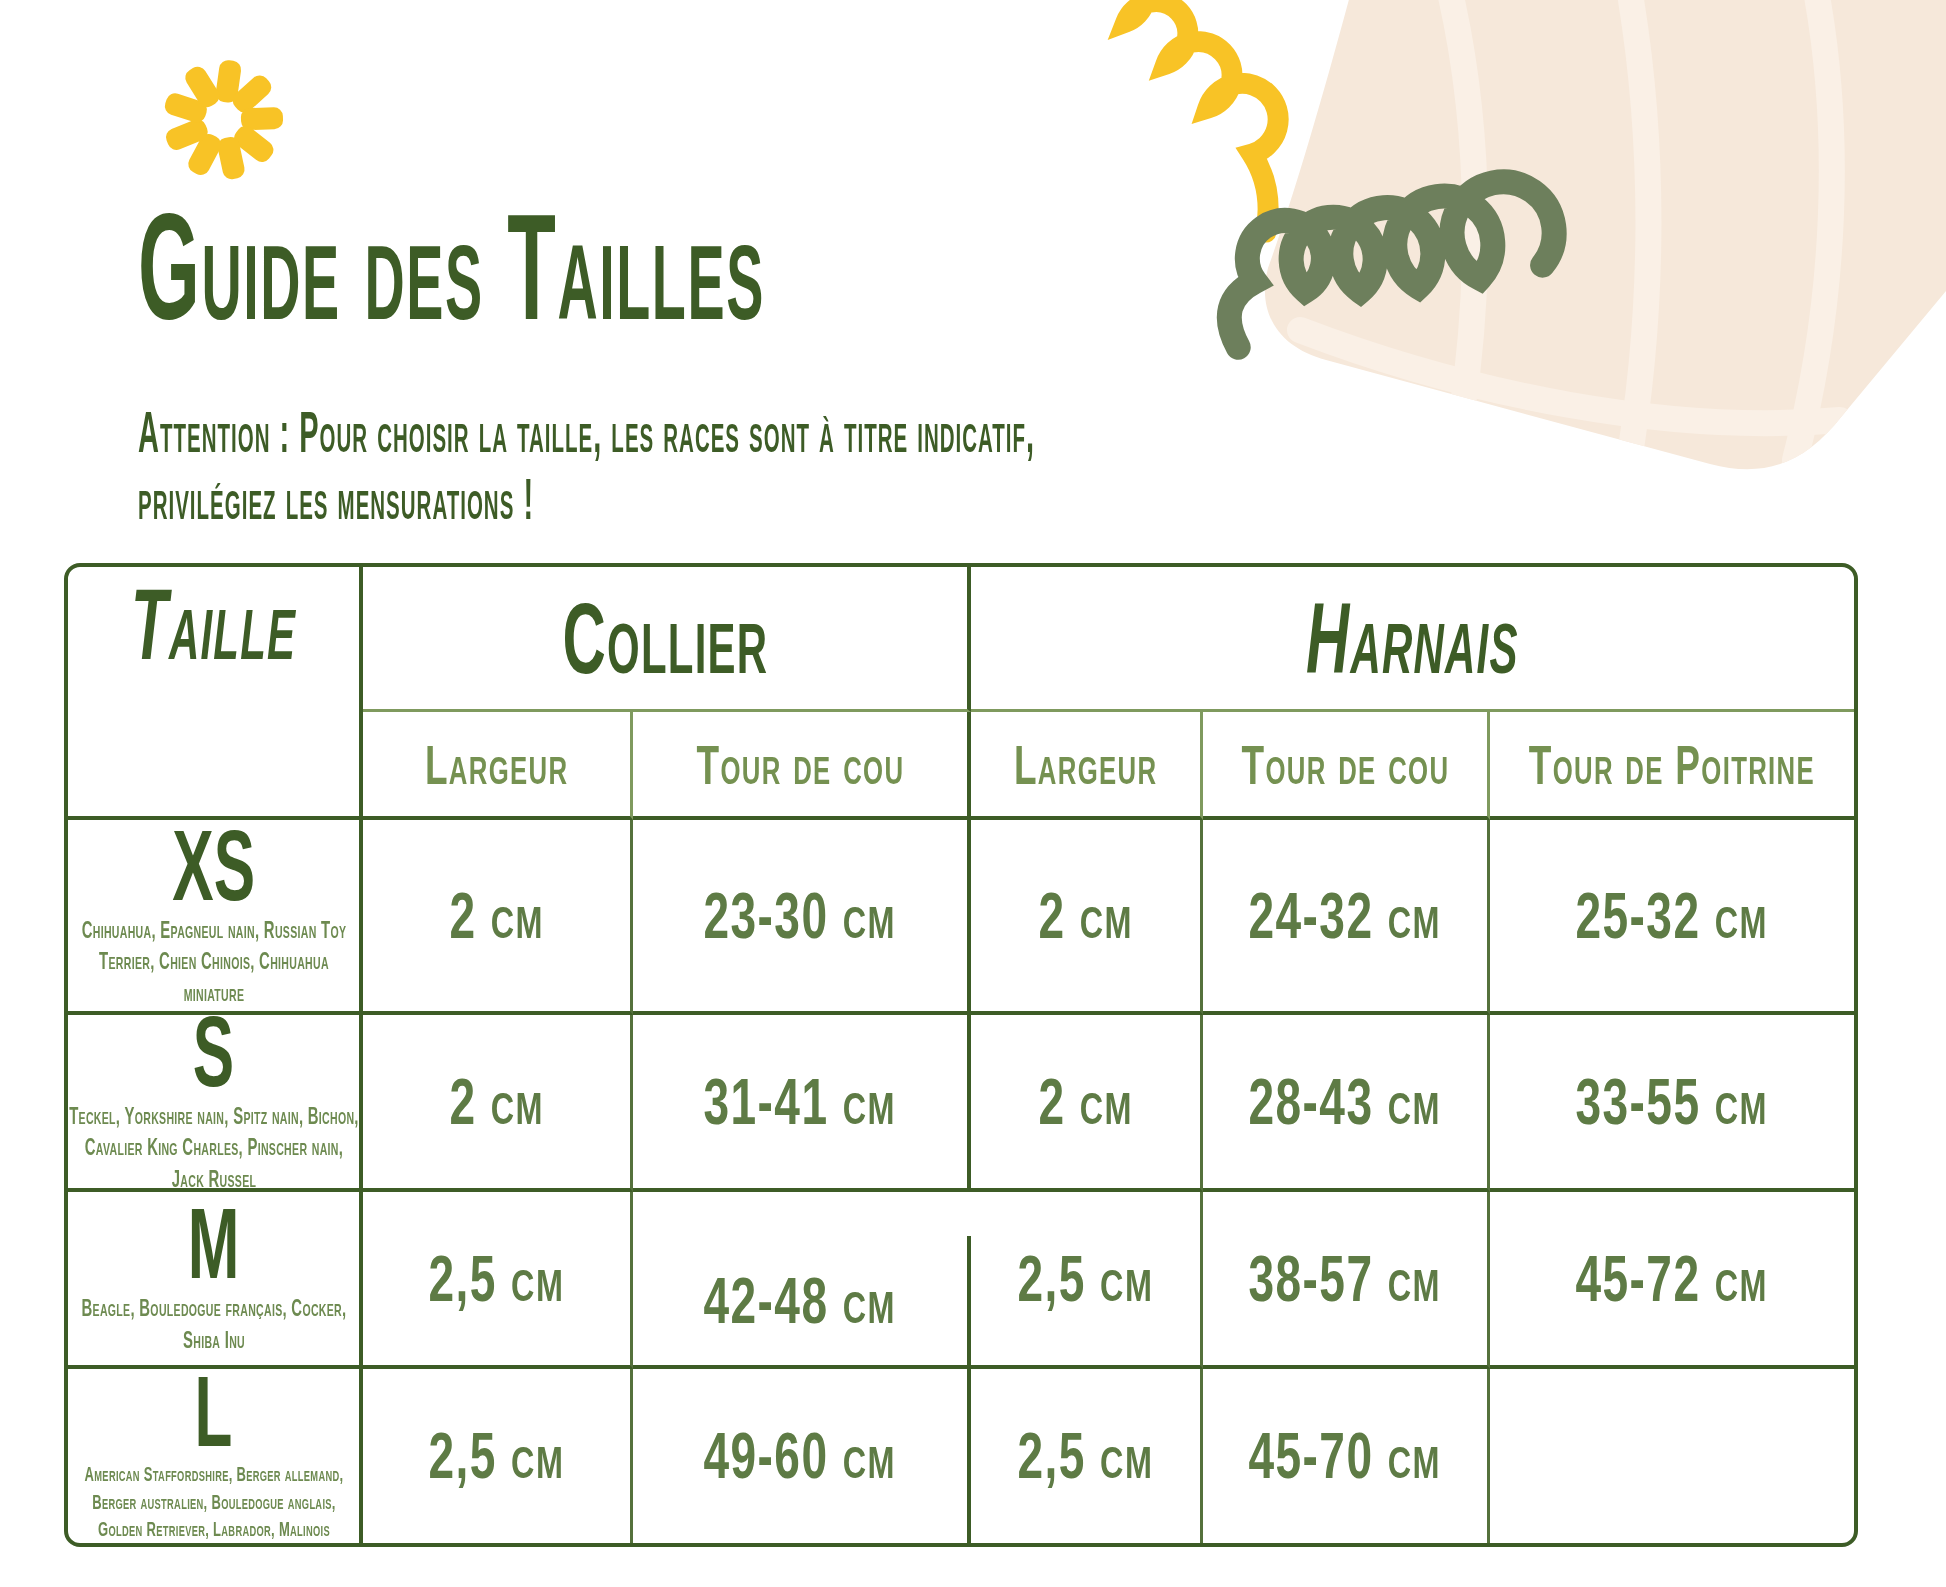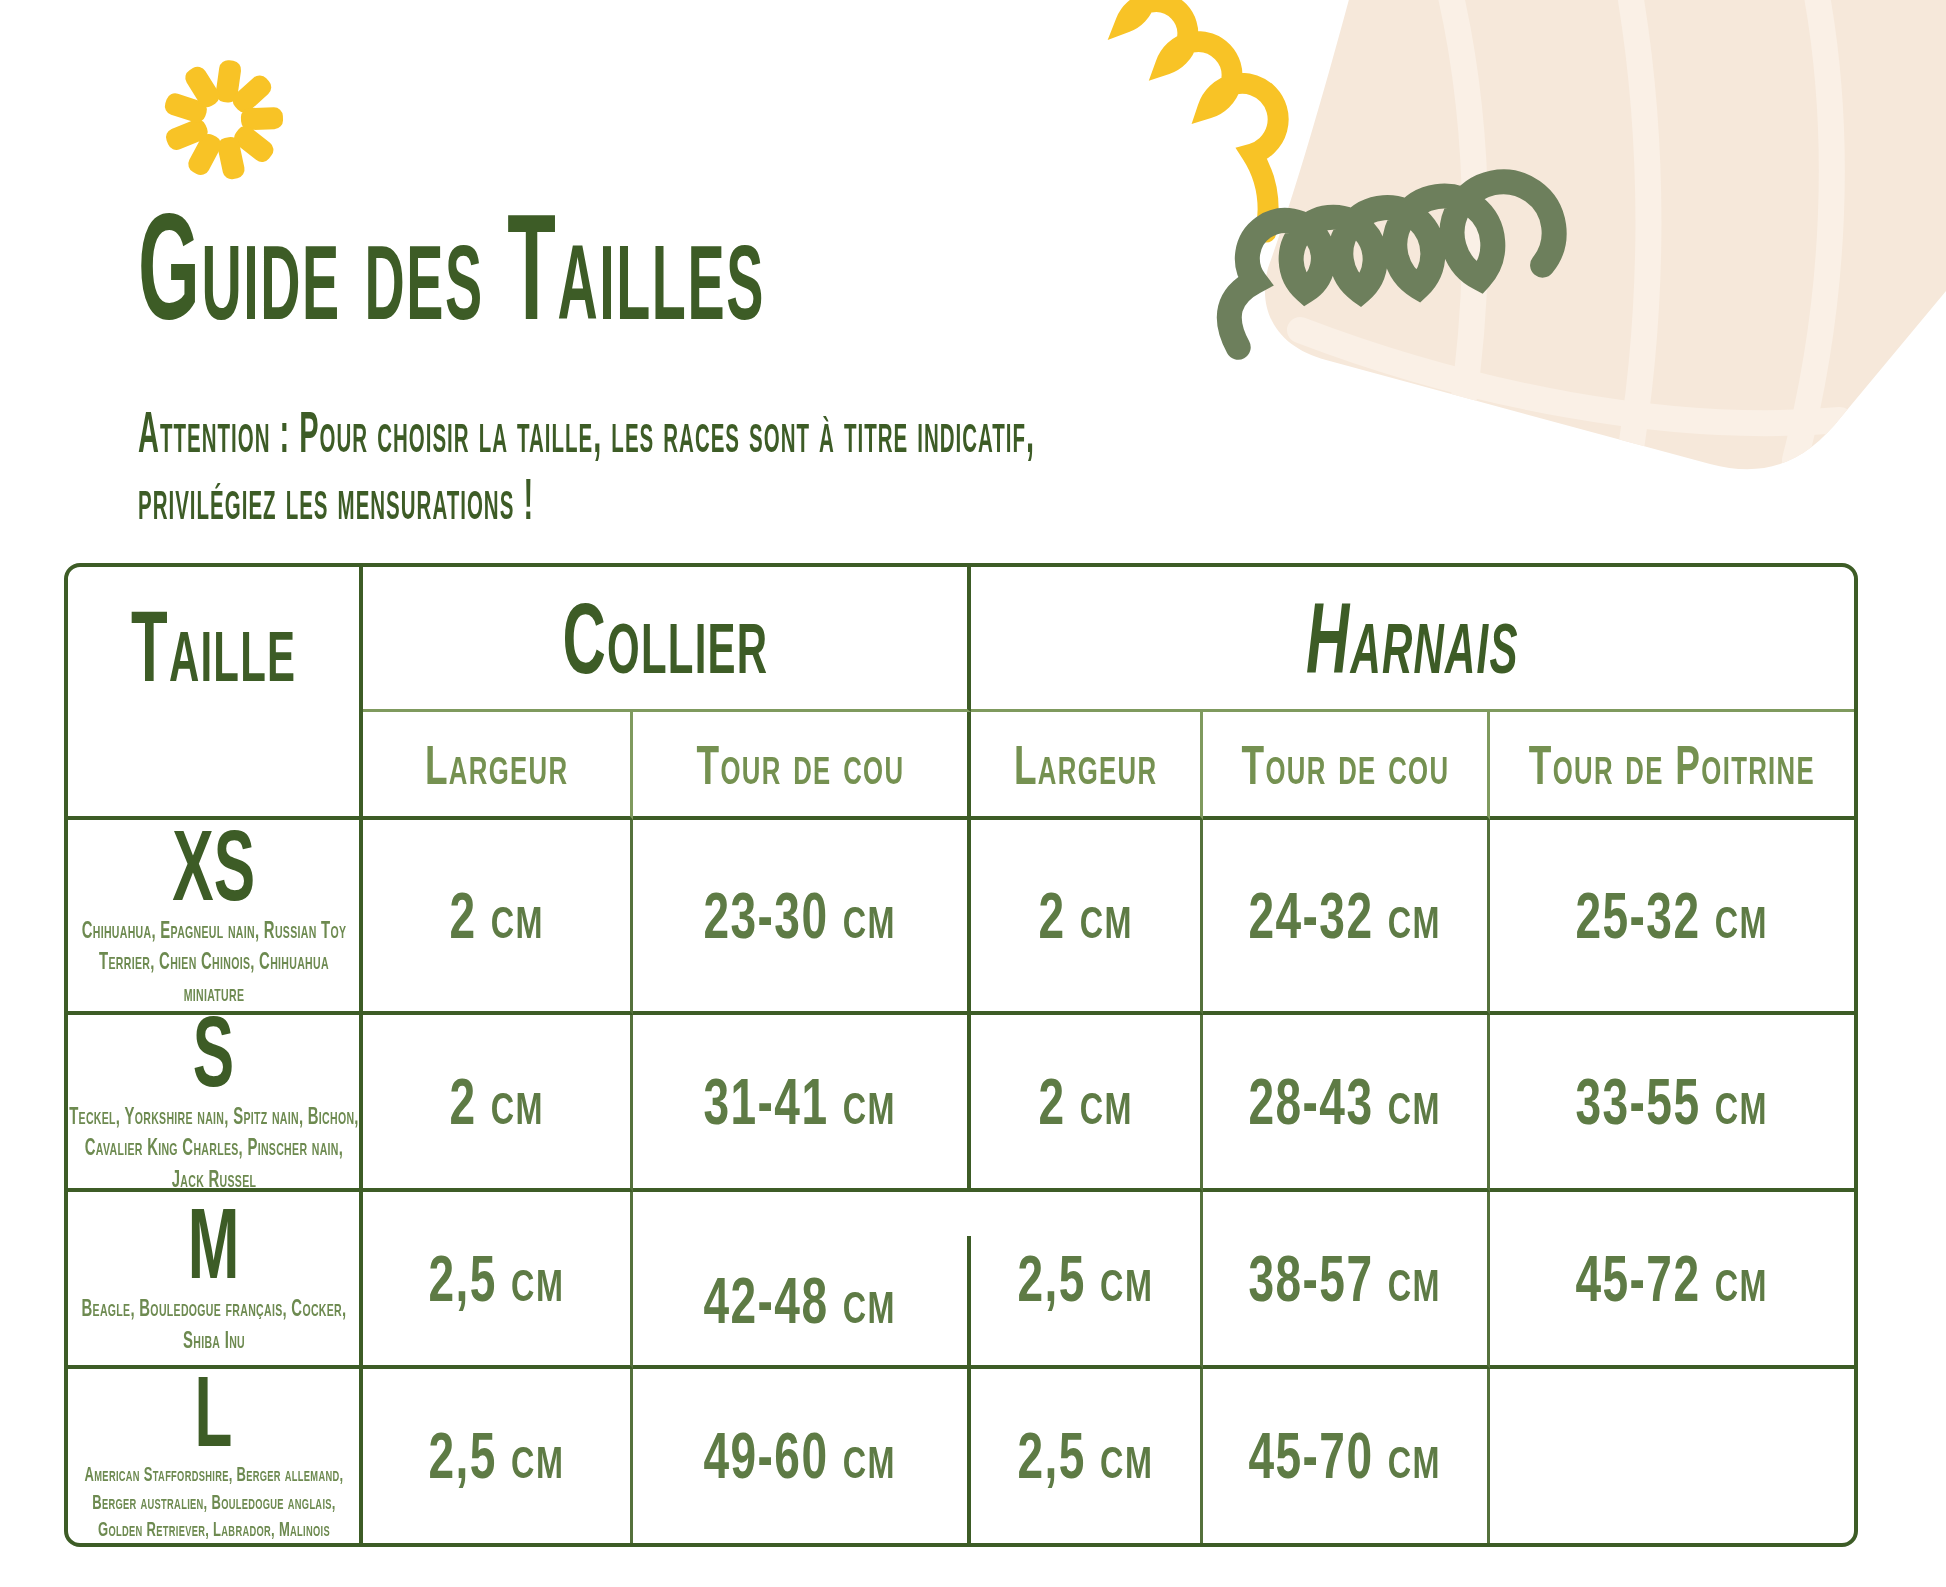--- a/index.html
+++ b/index.html
@@ -58,7 +58,7 @@
 
   .group-head{font-size:100px;color:var(--dark_green);letter-spacing:2px;}
   .group-head .sc{transform:scaleX(.60);transform-origin:center;}
-  .taille-head{align-items:flex-start;padding-top:22px;}
+  .taille-head{align-items:flex-start;font-style:italic;}
 
   .sub-head{font-size:56px;color:var(--sage_green);letter-spacing:2px;}
   .sub-head .sc{transform:scaleX(.66);transform-origin:center;}

